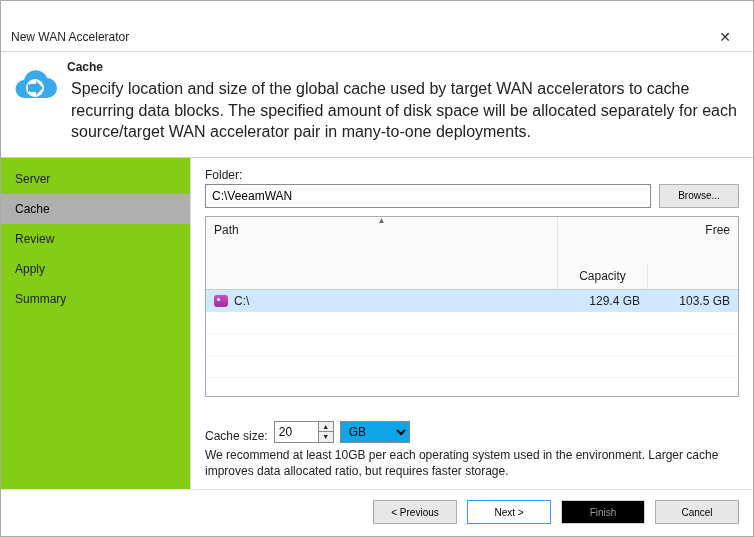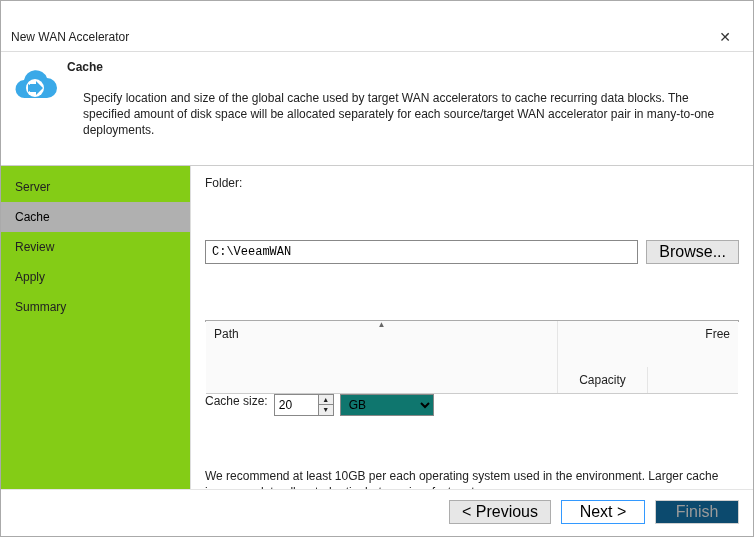--- a/index.html
+++ b/index.html
@@ -12,7 +12,7 @@
   .header { display:flex; padding:8px 10px 10px 10px; border-bottom:1px solid #ccc; background:#fff; }
   .header .icon { width:48px; height:48px; flex:0 0 48px; display:flex; align-items:center; justify-content:center; margin-right:8px; }
   .header h1 { margin:0 0 2px 0; font-size:12px; font-weight:700; }
-  .header p { margin:16px; font-size:12px; line-height:1.35; }
+  .header p { margin:4px; font-size:16px; line-height:1.35; }
 
   .body { flex:1; display:flex; min-height:0; }
 

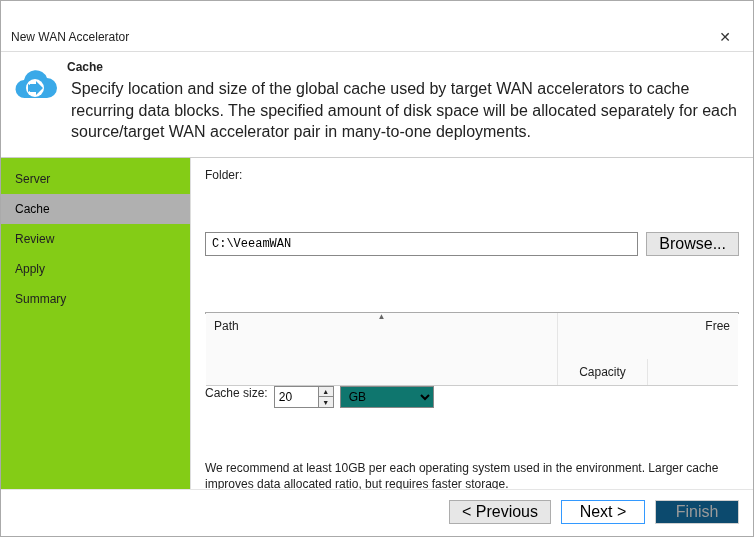--- a/index.html
+++ b/index.html
@@ -20,7 +20,7 @@
   .step { padding:8px 14px; font-size:12px; cursor:default; }
   .step.active { background:#b0b0b0; color:#000; }
 
-  .content { flex:1; padding:10px 14px 10px 14px; display:flex; flex-direction:column; min-height:0;gap:48px; }
+  .content { flex:1; padding:10px 14px 10px 14px; display:flex; flex-direction:column; min-height:0; }
 
   .row-folder { display:flex; align-items:center; gap:8px; }
   .row-folder input[type=text] { flex:1; height:24px; padding:2px 6px; border:1px solid #888; background:#fff; font-family:Liberation Mono, monospace; font-size:12px; }

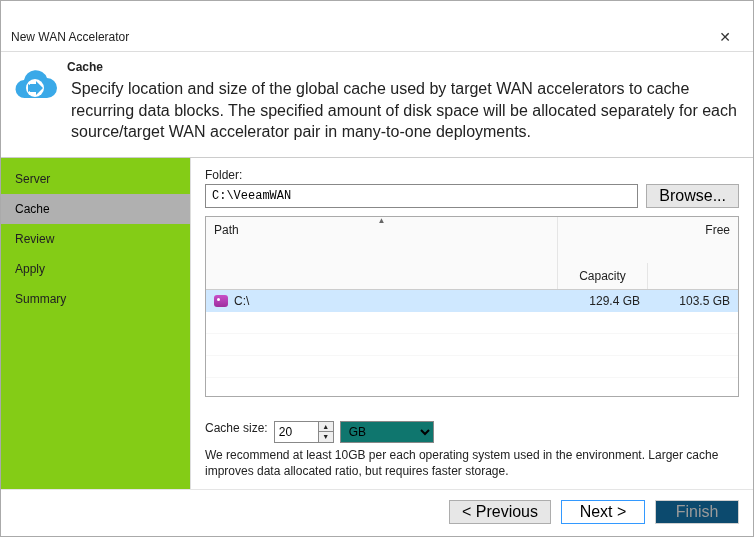--- a/index.html
+++ b/index.html
@@ -23,7 +23,7 @@
   .content { flex:1; padding:10px 14px 10px 14px; display:flex; flex-direction:column; min-height:0; }
 
   .row-folder { display:flex; align-items:center; gap:8px; }
-  .row-folder input[type=text] { flex:1; height:24px; padding:2px 6px; border:1px solid #888; background:#fff; font-family:Liberation Mono, monospace; font-size:12px; }
+  .row-folder input[type=text] { flex:1; height:24px; padding:2px 6px; border:1px solid #888; background:#fff; font-family:Liberation Sans, sans-serif; font-size:12px; }
   .btn { height:24px; min-width:80px; padding:0 12px; background:#e7e7e7; border:1px solid #adadad; font-family:inherit; font-size:16px; cursor:pointer; }
   .btn:disabled { color:#9a9a9a; background:#0c4a6e; border-color:#d0d0d0; cursor:default; }
 

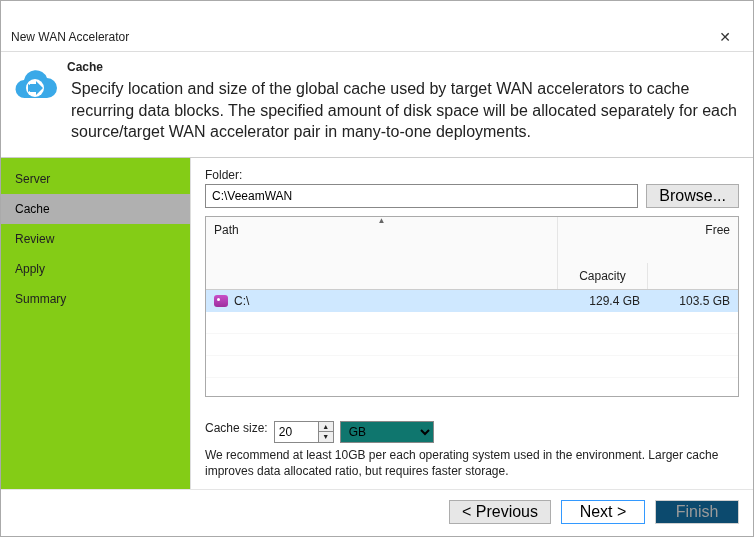--- a/index.html
+++ b/index.html
@@ -24,7 +24,7 @@
 
   .row-folder { display:flex; align-items:center; gap:8px; }
   .row-folder input[type=text] { flex:1; height:24px; padding:2px 6px; border:1px solid #888; background:#fff; font-family:Liberation Sans, sans-serif; font-size:12px; }
-  .btn { height:24px; min-width:80px; padding:0 12px; background:#e7e7e7; border:1px solid #adadad; font-family:inherit; font-size:16px; cursor:pointer; }
+  .btn { height:24px; min-width:80px; padding:0 12px; background:#e7e7e7; border:1px solid #adadad; font-family:inherit; font-size:10px; cursor:pointer; }
   .btn:disabled { color:#9a9a9a; background:#0c4a6e; border-color:#d0d0d0; cursor:default; }
 
   .grid { margin-top:8px; border:1px solid #aaa; background:#fff; flex:1; min-height:0; display:flex; flex-direction:column; }

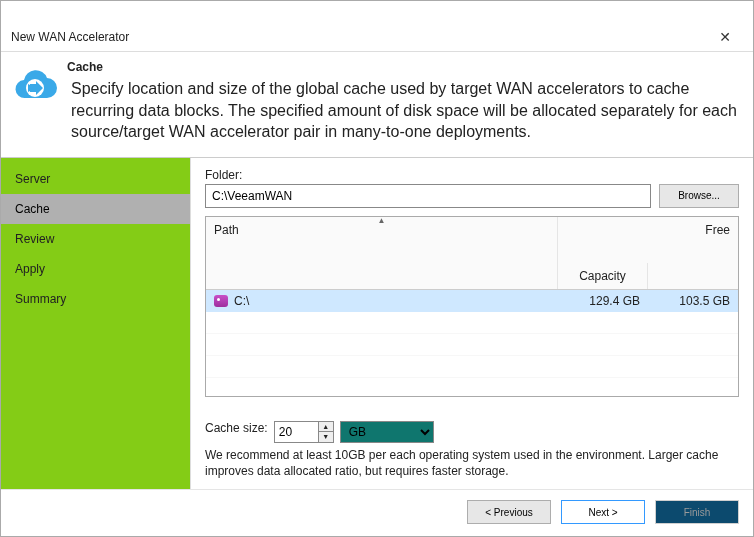--- a/index.html
+++ b/index.html
@@ -47,7 +47,7 @@
   .disk-icon { width:14px; height:12px; background:linear-gradient(#c84fc8,#9e2e9e); border-radius:3px; position:relative; }
   .disk-icon:after { content:""; position:absolute; left:3px; top:3px; width:3px; height:3px; background:#fff; border-radius:50%; }
 
-  .cache-row { margin-top:24px; display:flex; align-items:flex-start; gap:6px; }
+  .cache-row { margin-top:24px; display:flex; align-items:flex-end; gap:6px; }
   .spinner { display:flex; align-items:stretch; }
   .spinner input { width:44px; height:22px; border:1px solid #888; border-right:none; padding:2px 4px; font-family:inherit; font-size:12px; }
   .spinbtns { display:flex; flex-direction:column; width:16px; }

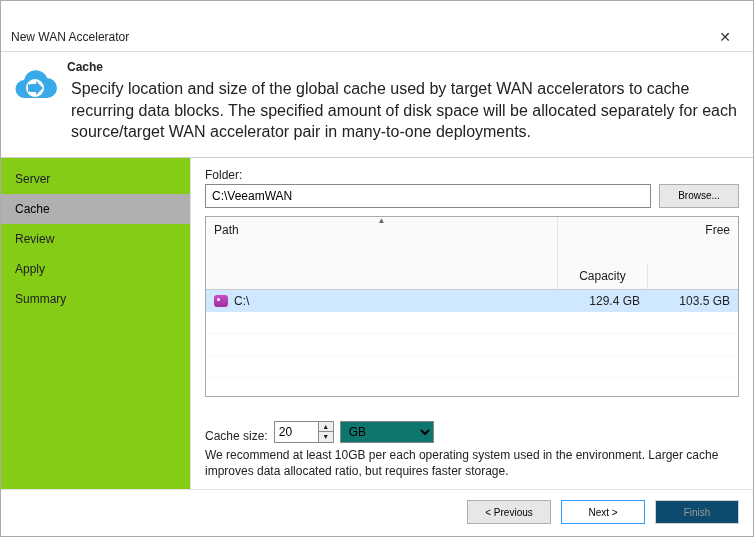--- a/index.html
+++ b/index.html
@@ -53,7 +53,7 @@
   .spinbtns { display:flex; flex-direction:column; width:16px; }
   .spinbtns div { flex:1; border:1px solid #888; background:#eee; display:flex; align-items:center; justify-content:center; font-size:7px; line-height:1; cursor:pointer; }
   .spinbtns div:first-child { border-bottom:none; }
-  select.unit { height:22px; border:1px solid #888; background:#0f766e; font-family:inherit; font-size:12px; width:94px; padding-left:4px; }
+  select.unit { height:22px; border:1px solid #888; background:#0ea5e9; font-family:inherit; font-size:12px; width:70px; padding-left:4px; }
 
   .hint { margin-top:4px; font-size:12px; line-height:1.35; }
 

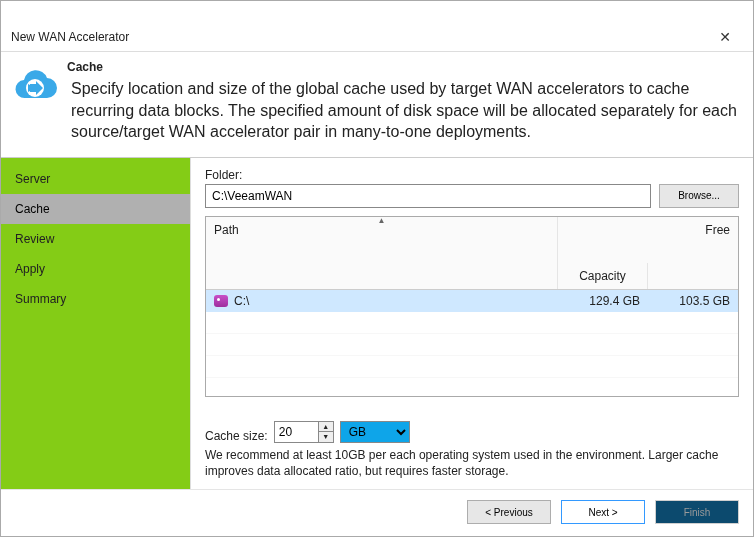--- a/index.html
+++ b/index.html
@@ -25,7 +25,7 @@
   .row-folder { display:flex; align-items:center; gap:8px; }
   .row-folder input[type=text] { flex:1; height:24px; padding:2px 6px; border:1px solid #888; background:#fff; font-family:Liberation Sans, sans-serif; font-size:12px; }
   .btn { height:24px; min-width:80px; padding:0 12px; background:#e7e7e7; border:1px solid #adadad; font-family:inherit; font-size:10px; cursor:pointer; }
-  .btn:disabled { color:#9a9a9a; background:#0c4a6e; border-color:#d0d0d0; cursor:default; }
+  .btn:disabled { color:#9a9a9a; background:#000000; border-color:#d0d0d0; cursor:default; }
 
   .grid { margin-top:8px; border:1px solid #aaa; background:#fff; flex:1; min-height:0; display:flex; flex-direction:column; }
   .ghead { display:flex; background:#fafafa; border-bottom:1px solid #ccc; font-size:12px; position:relative; }

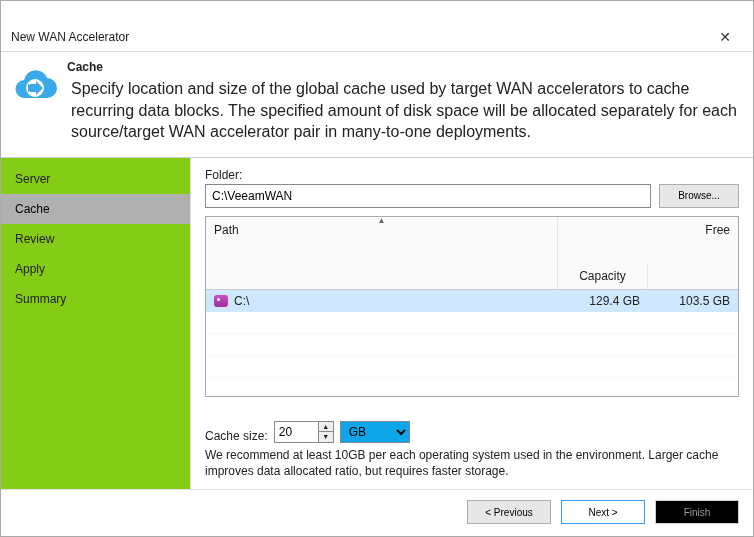--- a/index.html
+++ b/index.html
@@ -151,6 +151,7 @@
     <button class="btn">&lt; Previous</button>
     <button class="btn primary">Next &gt;</button>
     <button class="btn" disabled="">Finish</button>
+    <button class="btn">Cancel</button>
   </div>
 
 </div>

